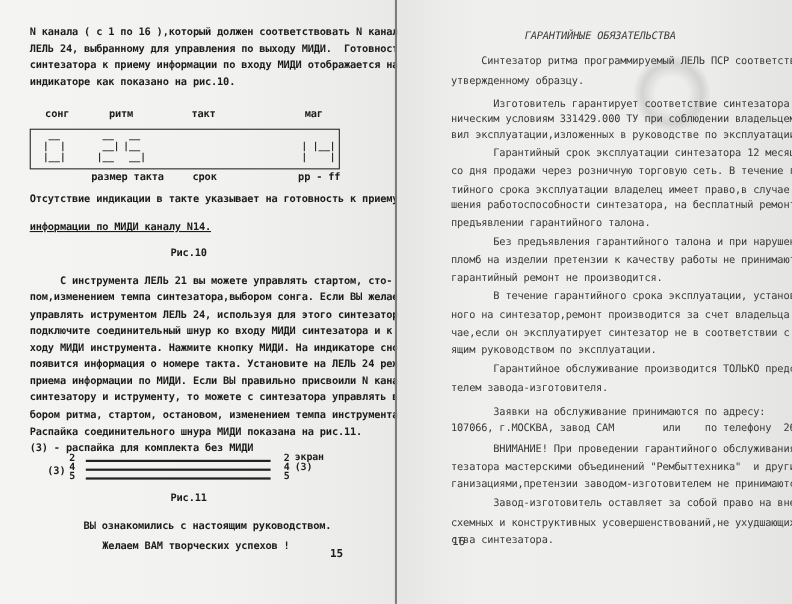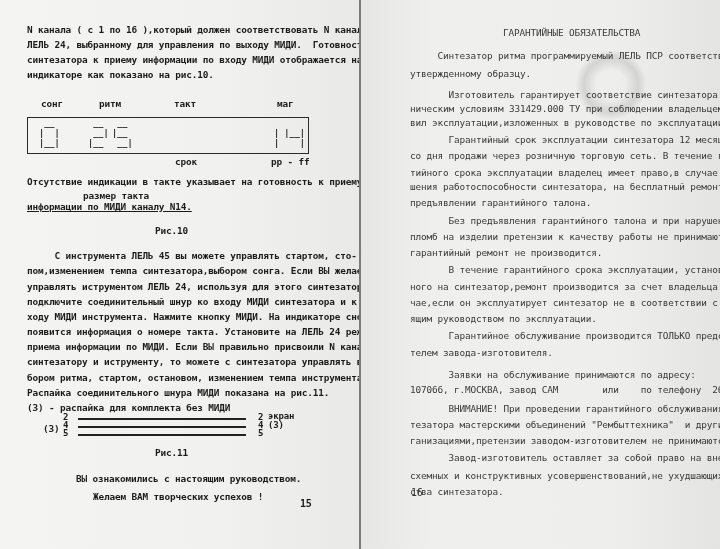--- a/index.html
+++ b/index.html
@@ -104,7 +104,7 @@
 
 <div class="page right">
   <div class="watermark" style="left:215px;"></div>
-  <div class="txt dim" style="left:142px;top:26px;">ГАРАНТИЙНЫЕ ОБЯЗАТЕЛЬСТВА</div>
+  <div class="txt dim" style="left:116px;top:26px;font-style:italic;">ГАРАНТИЙНЫЕ ОБЯЗАТЕЛЬСТВА</div>
   <div id="right-lines">
       <div class="txt dim" style="left: 49px; top: 49px;">     Синтезатор ритма программируемый ЛЕЛЬ ПСР соответствует</div>
       <div class="txt dim" style="left: 49px; top: 67px;">утвержденному образцу.</div>

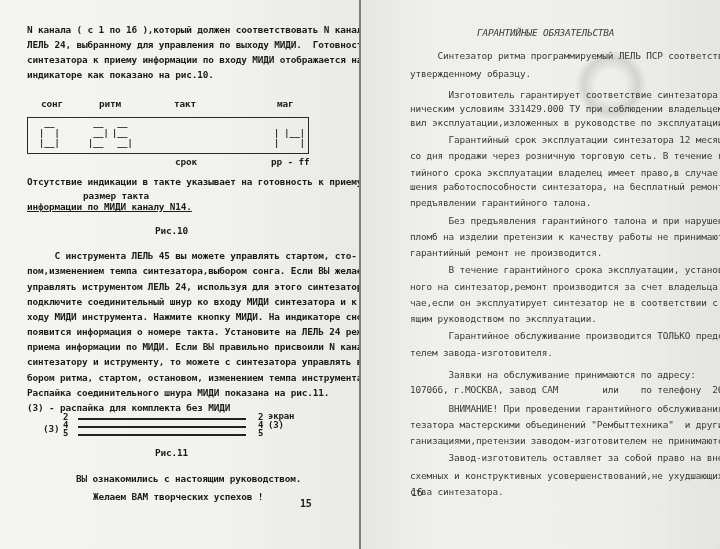--- a/index.html
+++ b/index.html
@@ -56,7 +56,7 @@
 |    |</div>
   </div>
 
-  <div class="txt bold" style="left:83px;top:155px;margin-top:34px;">размер такта</div>
+  <div class="txt bold" style="left:83px;top:155px;">размер такта</div>
   <div class="txt bold" style="left:175px;top:155px;">срок</div>
   <div class="txt bold" style="left:271px;top:155px;">pp - ff</div>
 

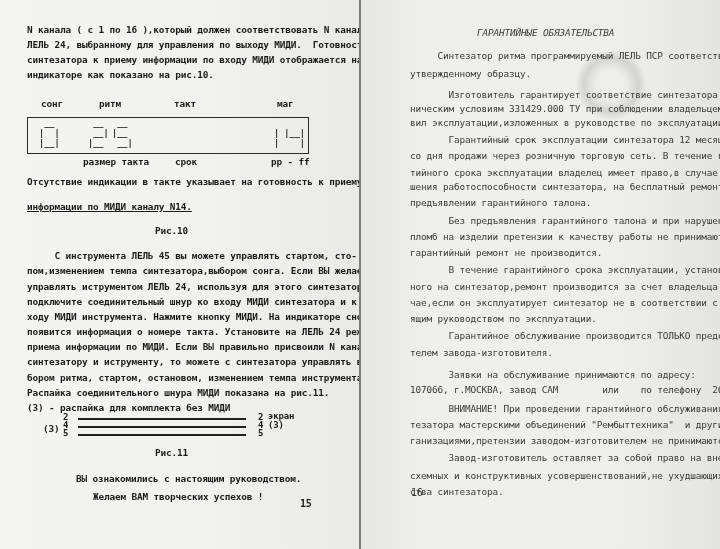--- a/index.html
+++ b/index.html
@@ -65,7 +65,7 @@
 
   <div class="txt bold" style="left:155px;top:224px;">Рис.10</div>
 
-  <div class="txt bold" style="left:27px;top:249px;">     С инструмента ЛЕЛЬ 45 вы можете управлять стартом, сто-</div>
+  <div class="txt bold" style="left:27px;top:249px;">     С инструмента ЛЕЛЬ 21 вы можете управлять стартом, сто-</div>
   <div class="txt bold" style="left:27px;top:264px;">пом,изменением темпа синтезатора,выбором сонга. Если ВЫ желаете</div>
   <div class="txt bold" style="left:27px;top:280px;">управлять иструментом ЛЕЛЬ 24, используя для этого синтезатор ,</div>
   <div class="txt bold" style="left:27px;top:295px;">подключите соединительный шнур ко входу МИДИ синтезатора и к вы-</div>

